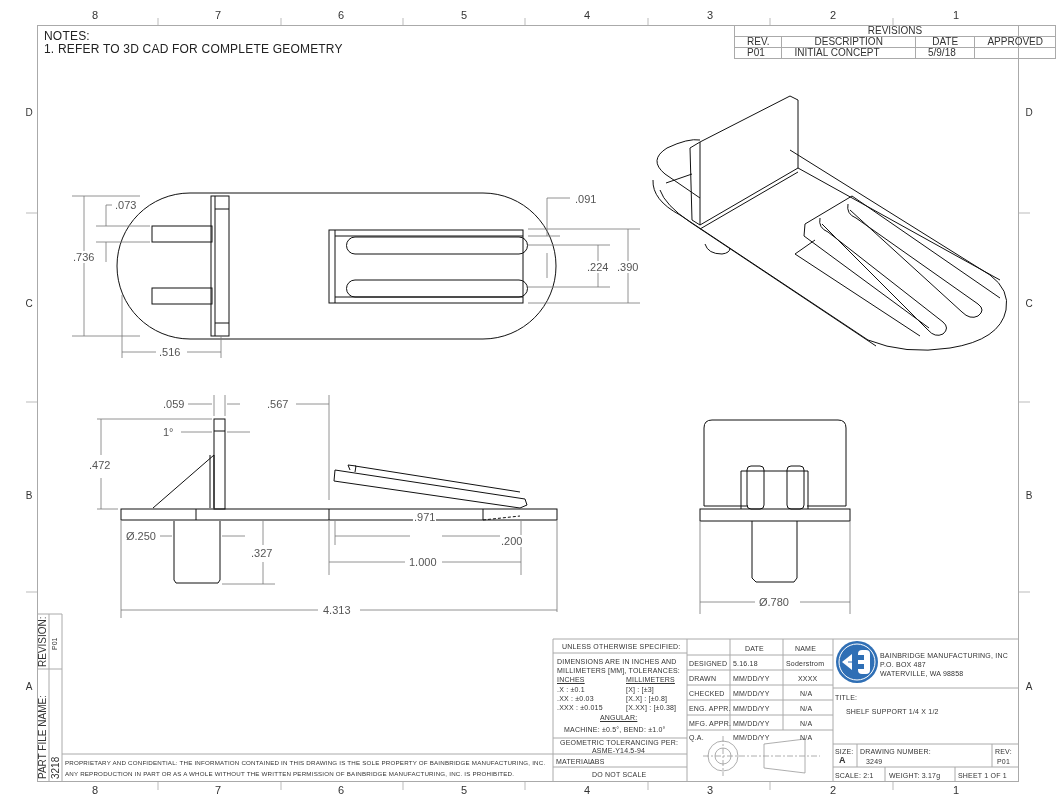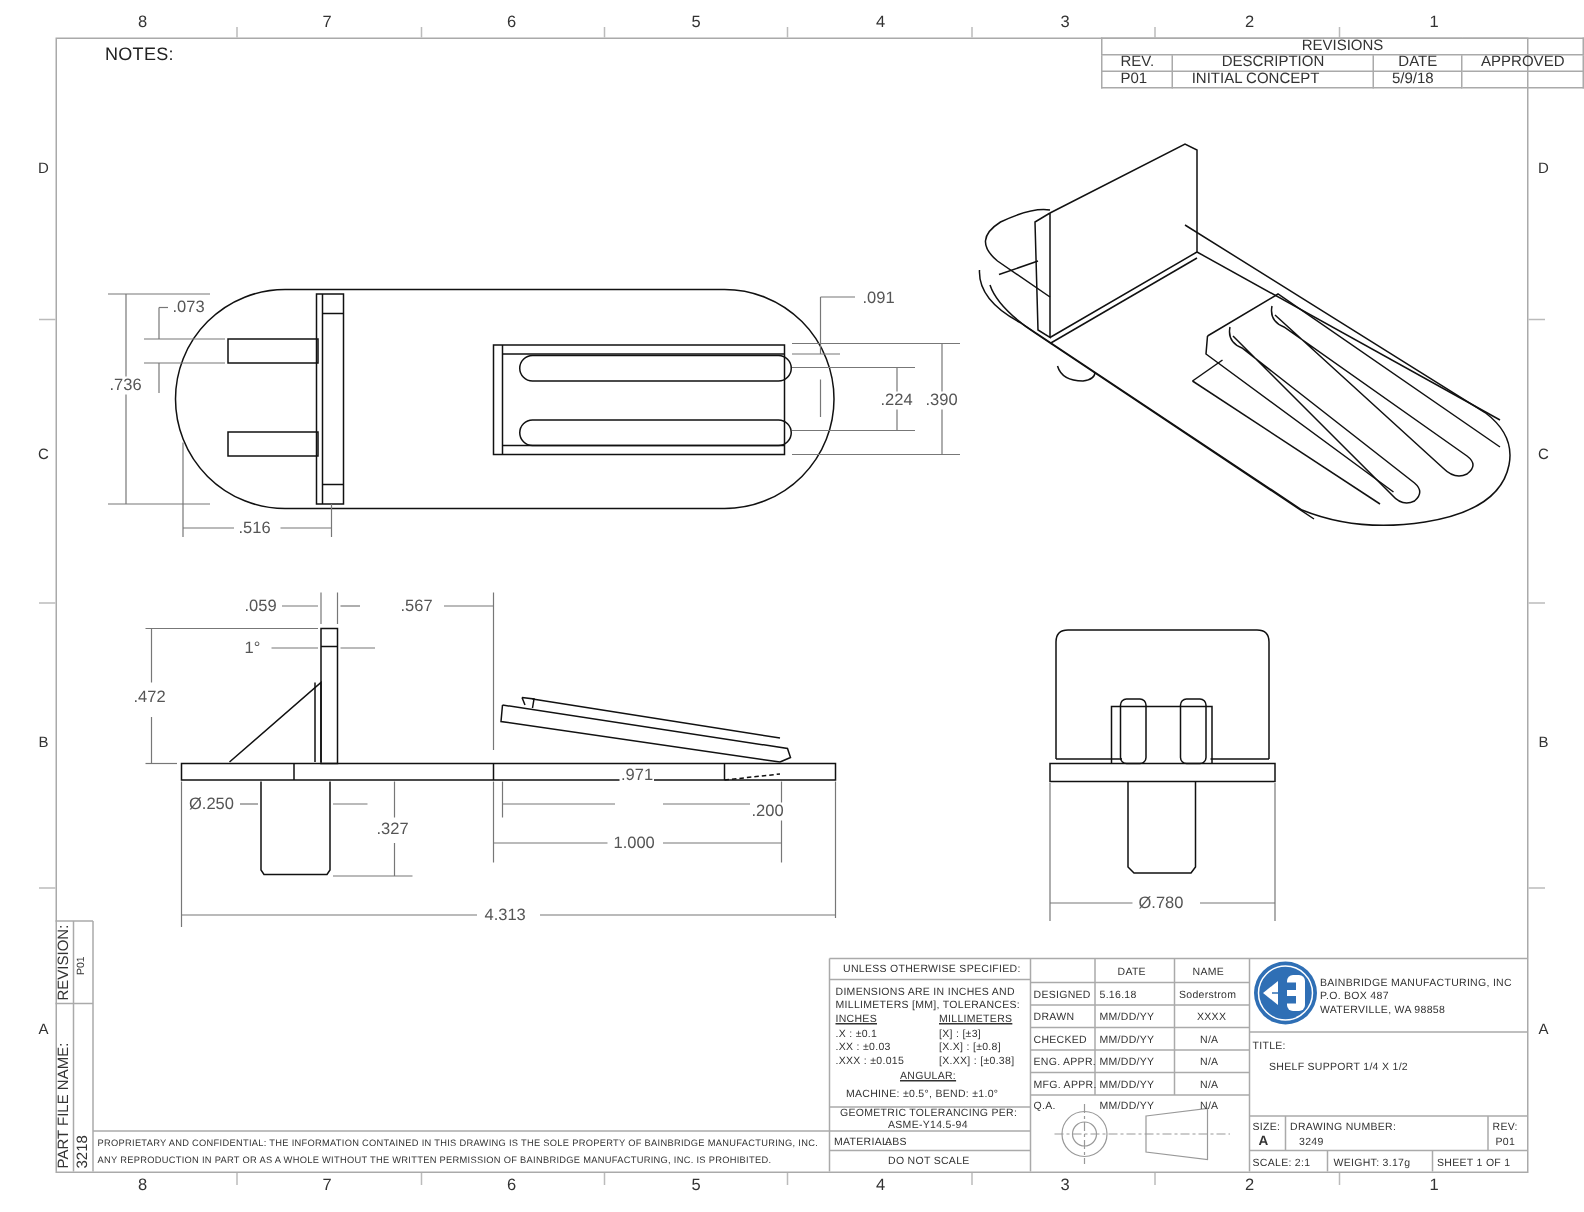--- a/index.html
+++ b/index.html
@@ -7,7 +7,7 @@
   svg.sheet { position:absolute; left:0; top:0; }
   .zone-num { position:absolute; font-size:11px; color:#333; width:20px; text-align:center; }
   .zone-let { position:absolute; font-size:10px; color:#333; width:14px; text-align:center; }
-  .notes { position:absolute; left:44px; top:30px; font-size:12px; line-height:13px; color:#222; letter-spacing:0.2px;margin-left:26px; }
+  .notes { position:absolute; left:44px; top:30px; font-size:12px; line-height:13px; color:#222; letter-spacing:0.2px; }
   .dim { position:absolute; font-size:11px; color:#555; background:#fff; padding:0 1px; line-height:12px; white-space:nowrap; }
   table.rev { position:absolute; left:734px; top:25px; border-collapse:collapse; font-size:10px; color:#333; }
   table.rev td { border:1px solid #aaa; padding:0 12px; height:10px; line-height:10px; white-space:nowrap; }

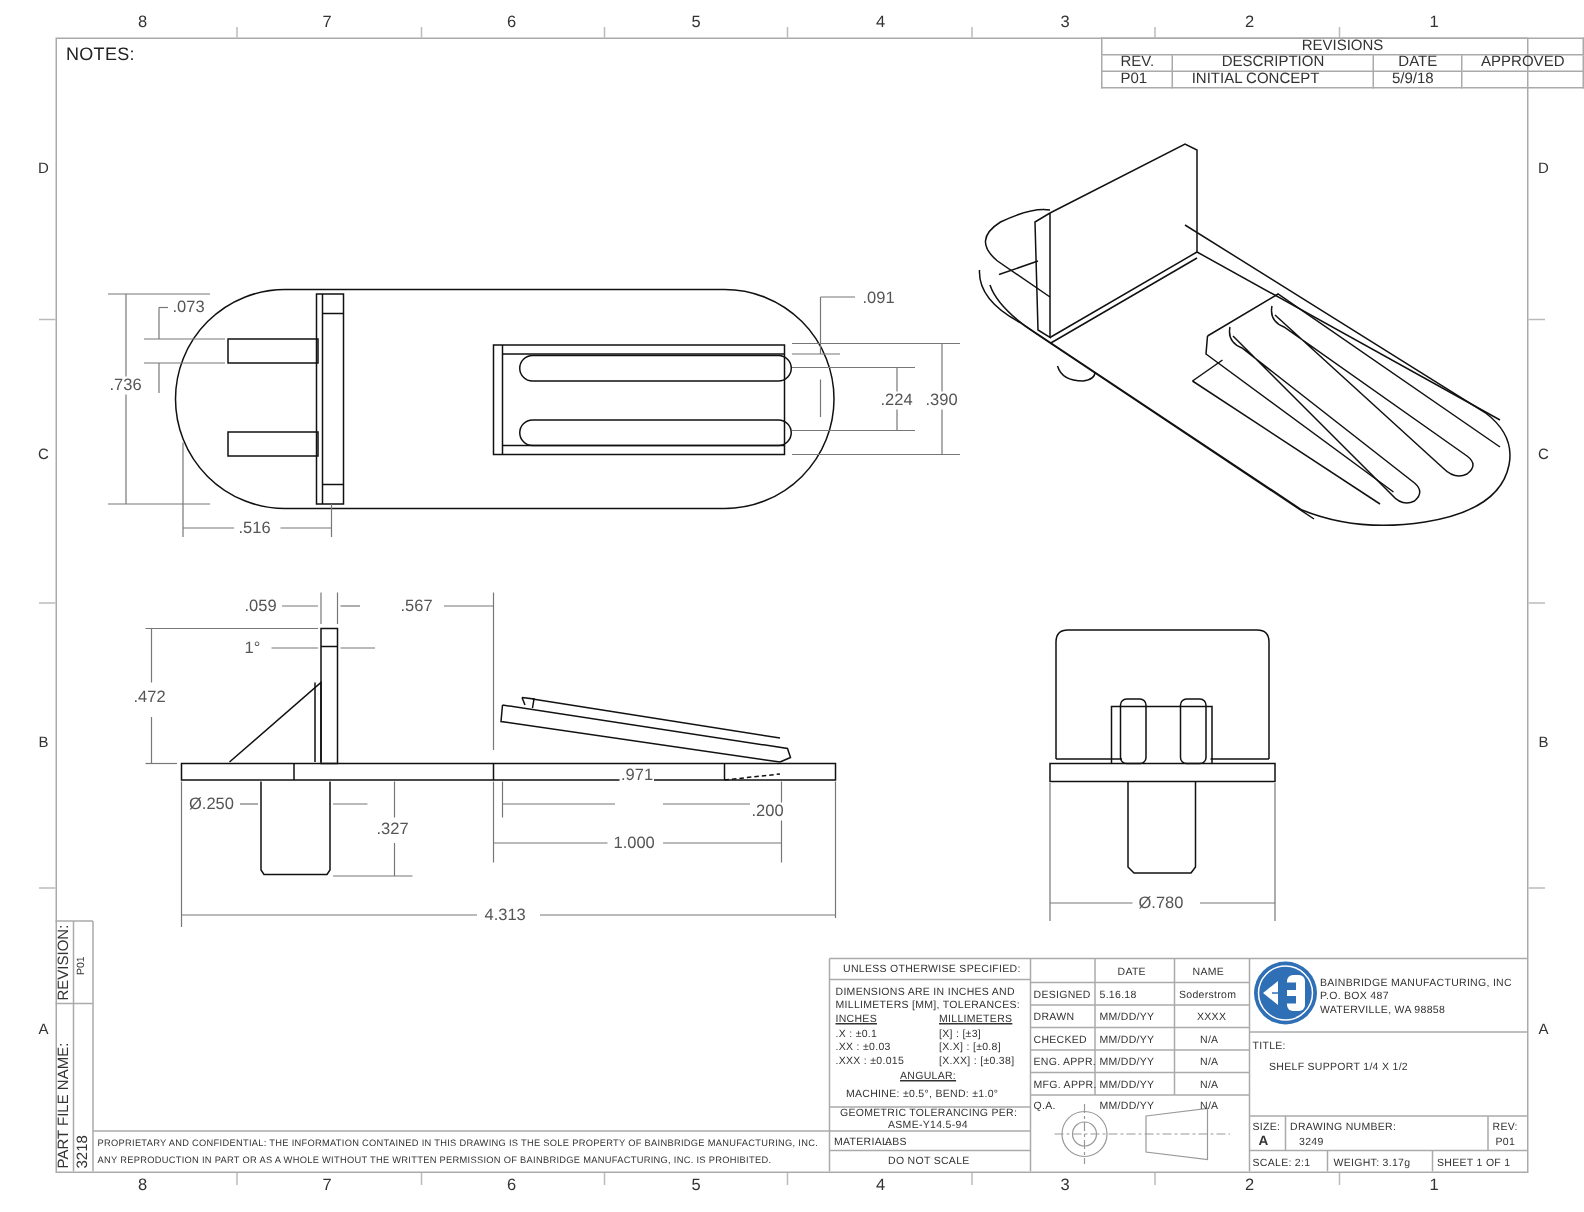--- a/index.html
+++ b/index.html
@@ -254,6 +254,7 @@
 
 <div class="notes">
   <div>NOTES:</div>
+  <div>1.  REFER TO 3D CAD FOR COMPLETE GEOMETRY</div>
 </div>
 
 <table class="rev">

